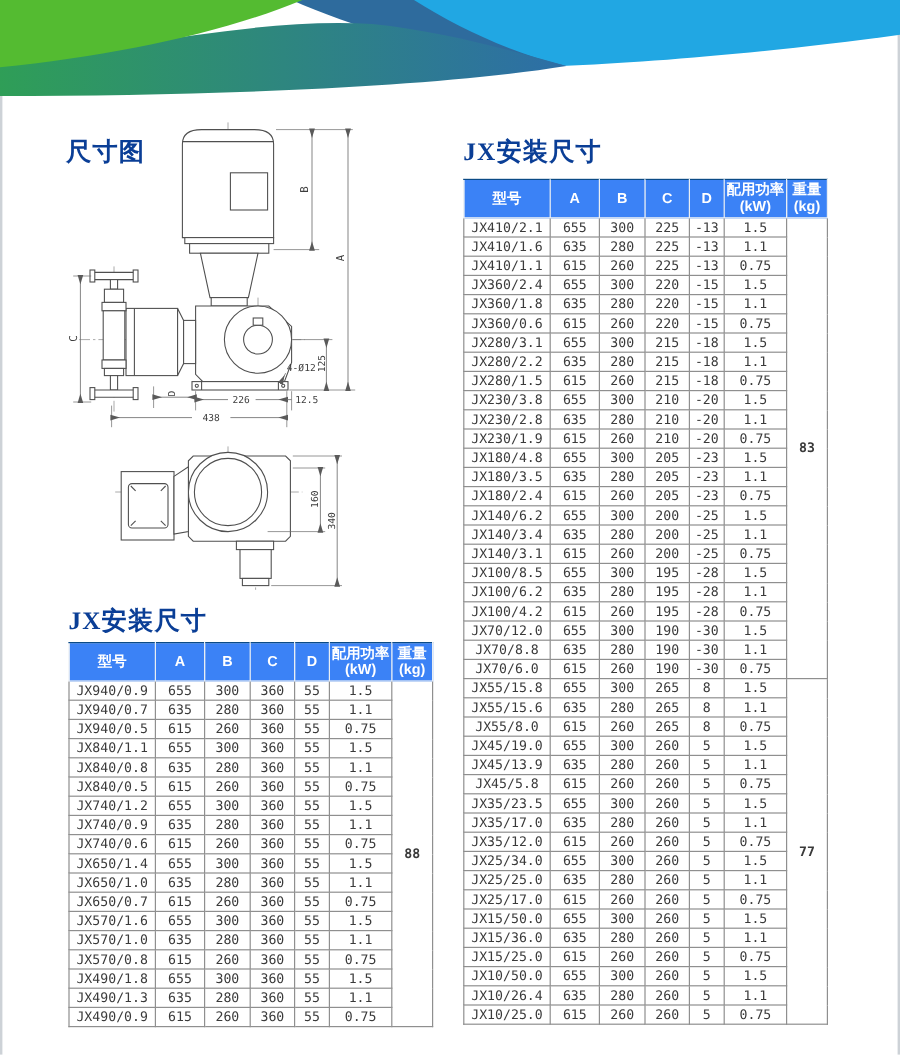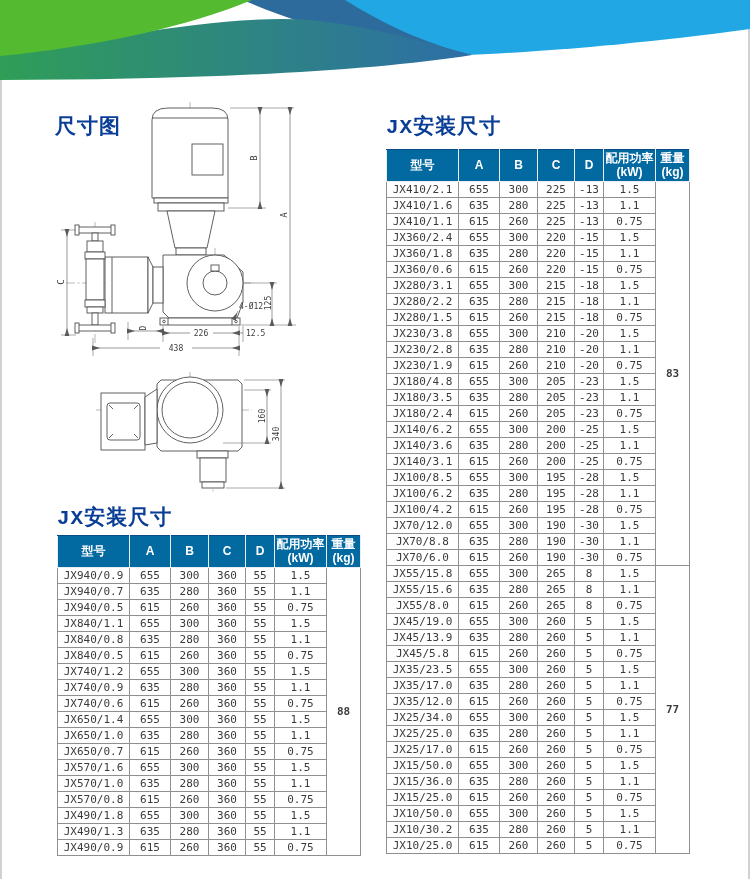--- a/index.html
+++ b/index.html
@@ -16,7 +16,7 @@
   .section-title{
     position:absolute;
     font-weight:bold;font-size:21px;color:#0a3e96;letter-spacing:1px;
-    font-family:Liberation Mono, monospace;white-space:nowrap;
+    font-family:Liberation Serif, serif;white-space:nowrap;
   }
   #diagram-title{left:55px;top:112px;}
   #left-table-title{left:57px;top:503px;}

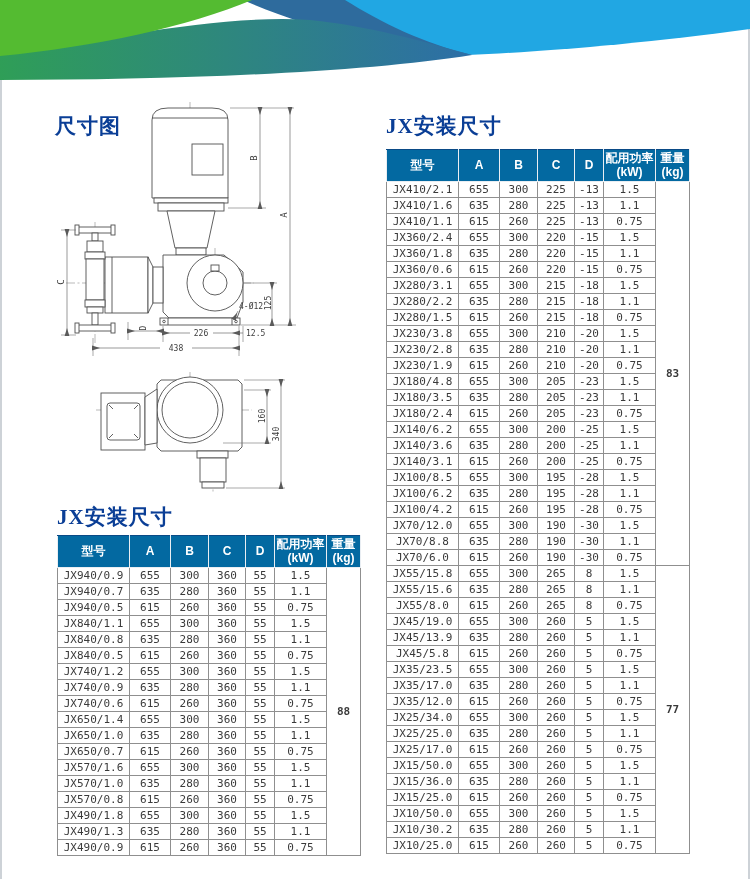--- a/index.html
+++ b/index.html
@@ -33,7 +33,7 @@
   .dim-table col.c4{width:29px;} .dim-table col.c5{width:52px;}
   .dim-table col.c6{width:34px;}
   .dim-table th{
-    background:#0369a1;color:#ffffff;font-weight:bold;font-size:12px;
+    background:#3b82f6;color:#ffffff;font-weight:bold;font-size:12px;
     border:1px solid #e9eef3;border-top:1px solid #0a4a86;
     height:31px;padding:0 1px;line-height:1.15;word-break:break-all;
     font-family:"Liberation Sans",sans-serif;

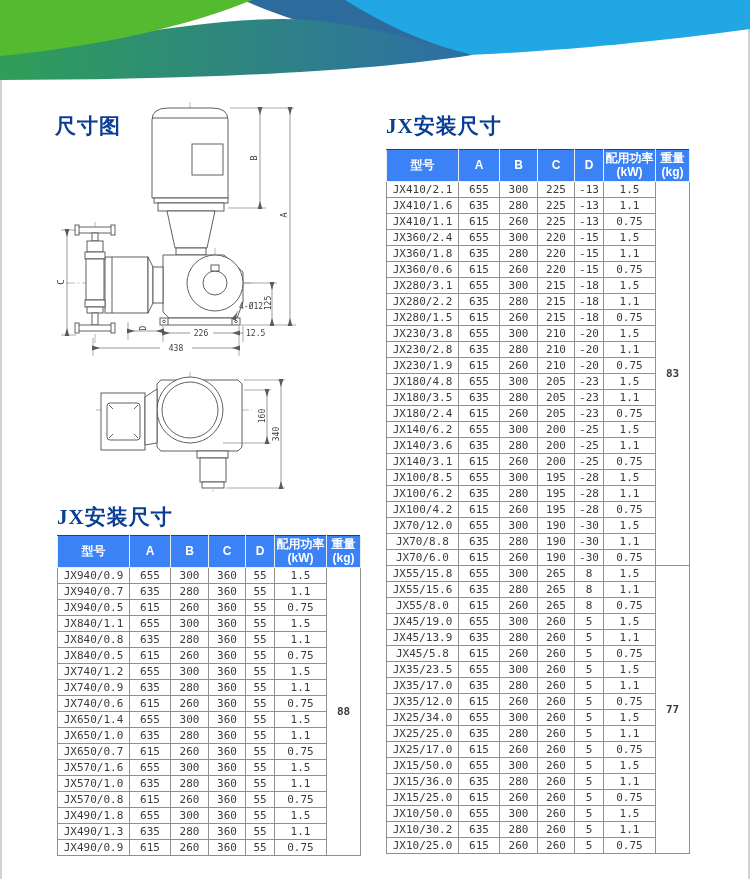--- a/index.html
+++ b/index.html
@@ -527,7 +527,7 @@
         <td>1.5</td>
       </tr>
       <tr>
-        <td>JX140/3.6</td>
+        <td>JX140/3.4</td>
         <td>635</td>
         <td>280</td>
         <td>200</td>

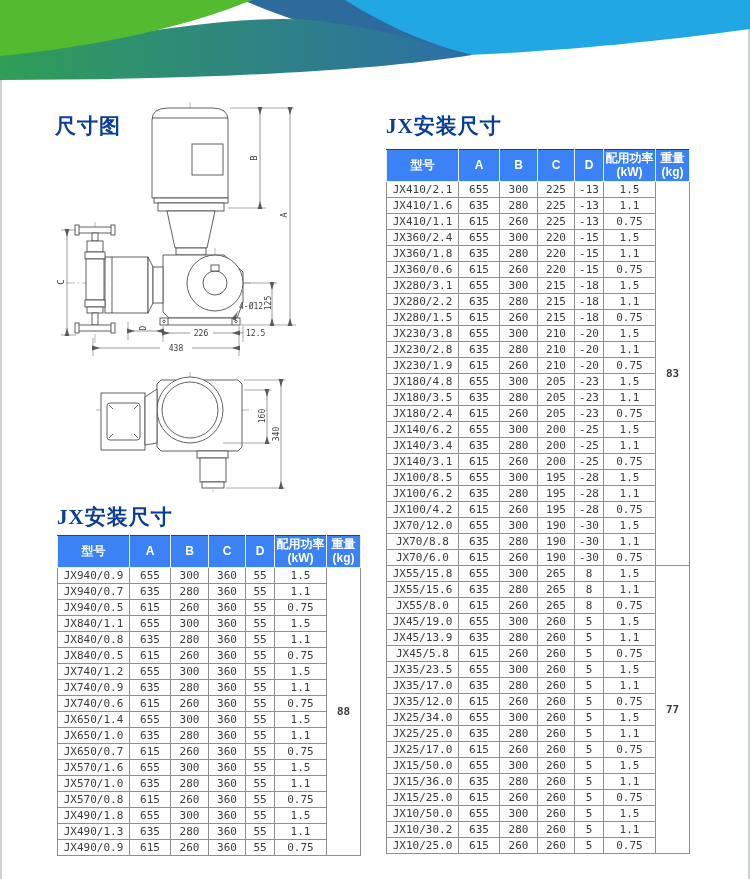--- a/index.html
+++ b/index.html
@@ -720,7 +720,7 @@
         <td>1.5</td>
       </tr>
       <tr>
-        <td>JX10/30.2</td>
+        <td>JX10/26.4</td>
         <td>635</td>
         <td>280</td>
         <td>260</td>

